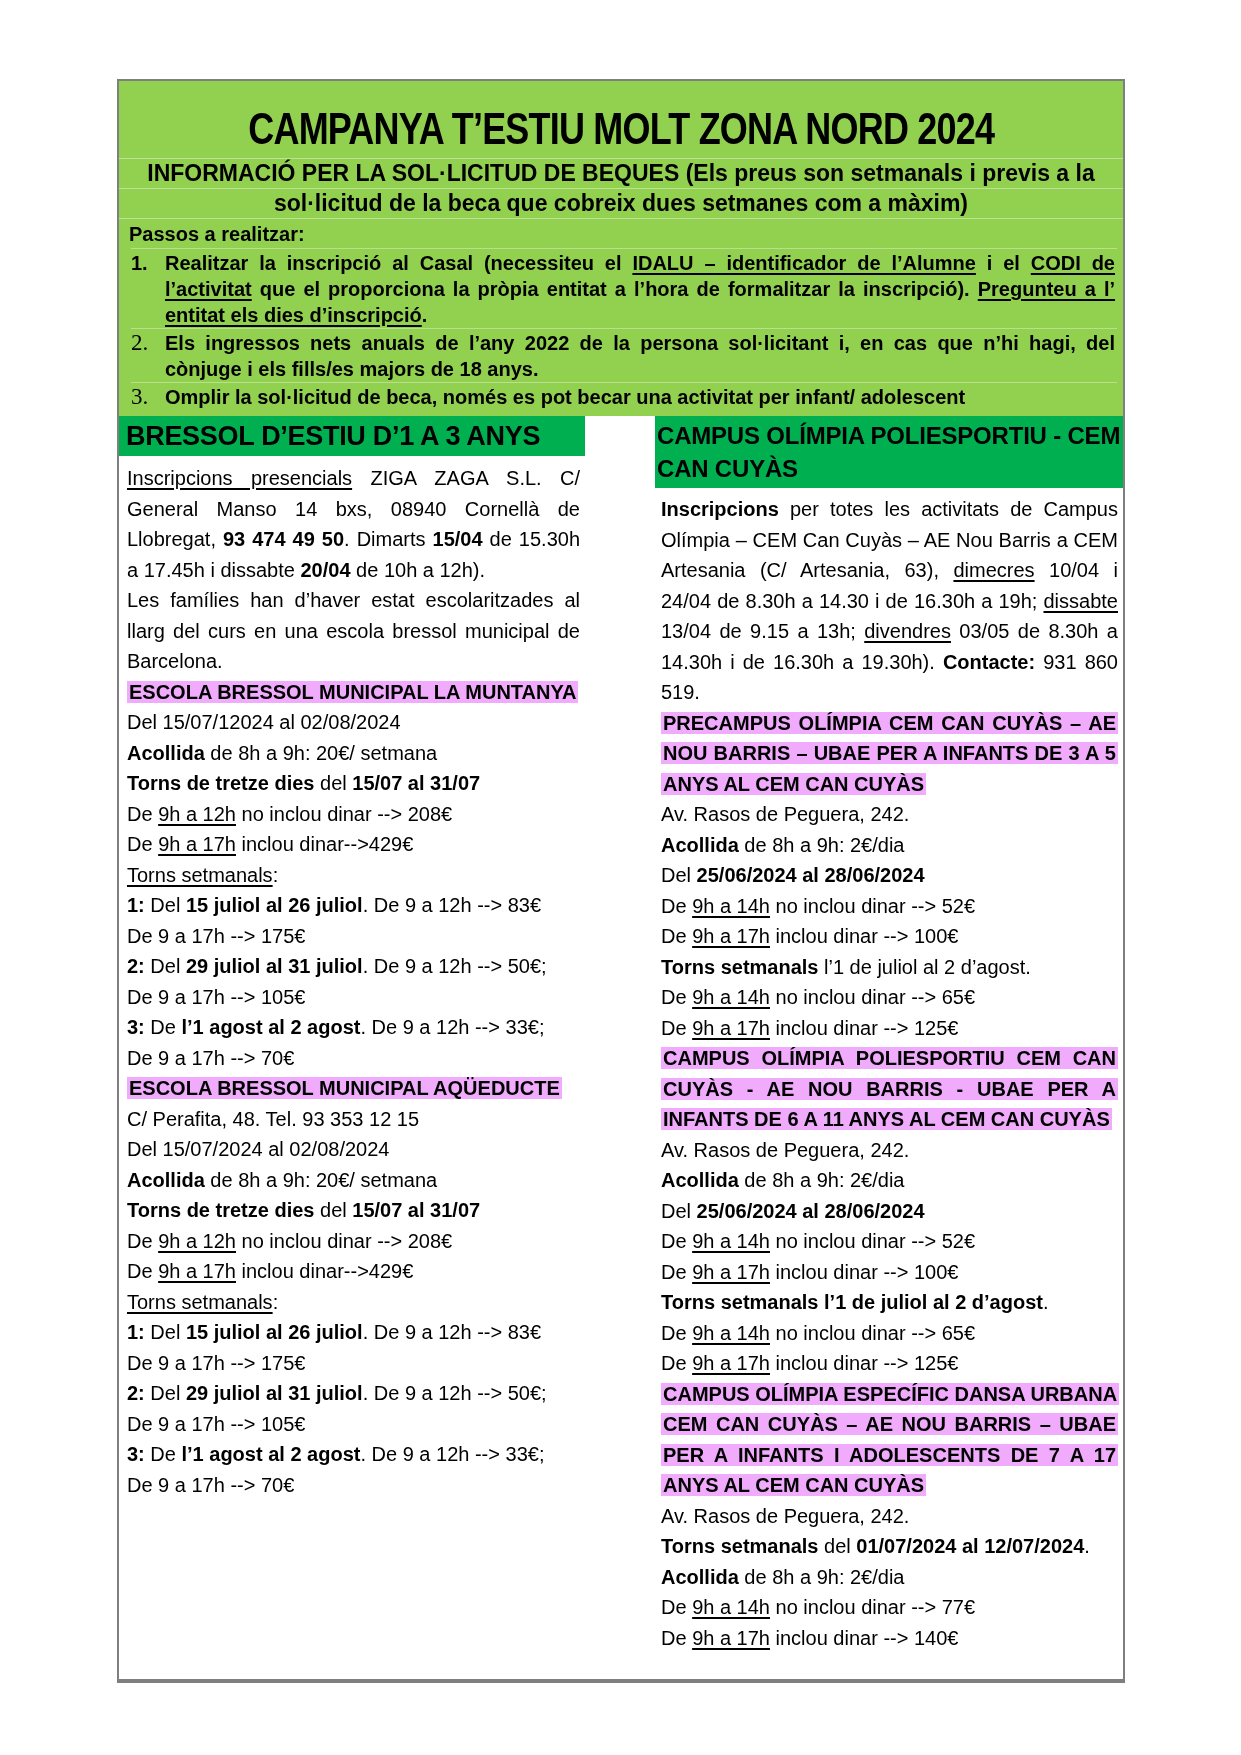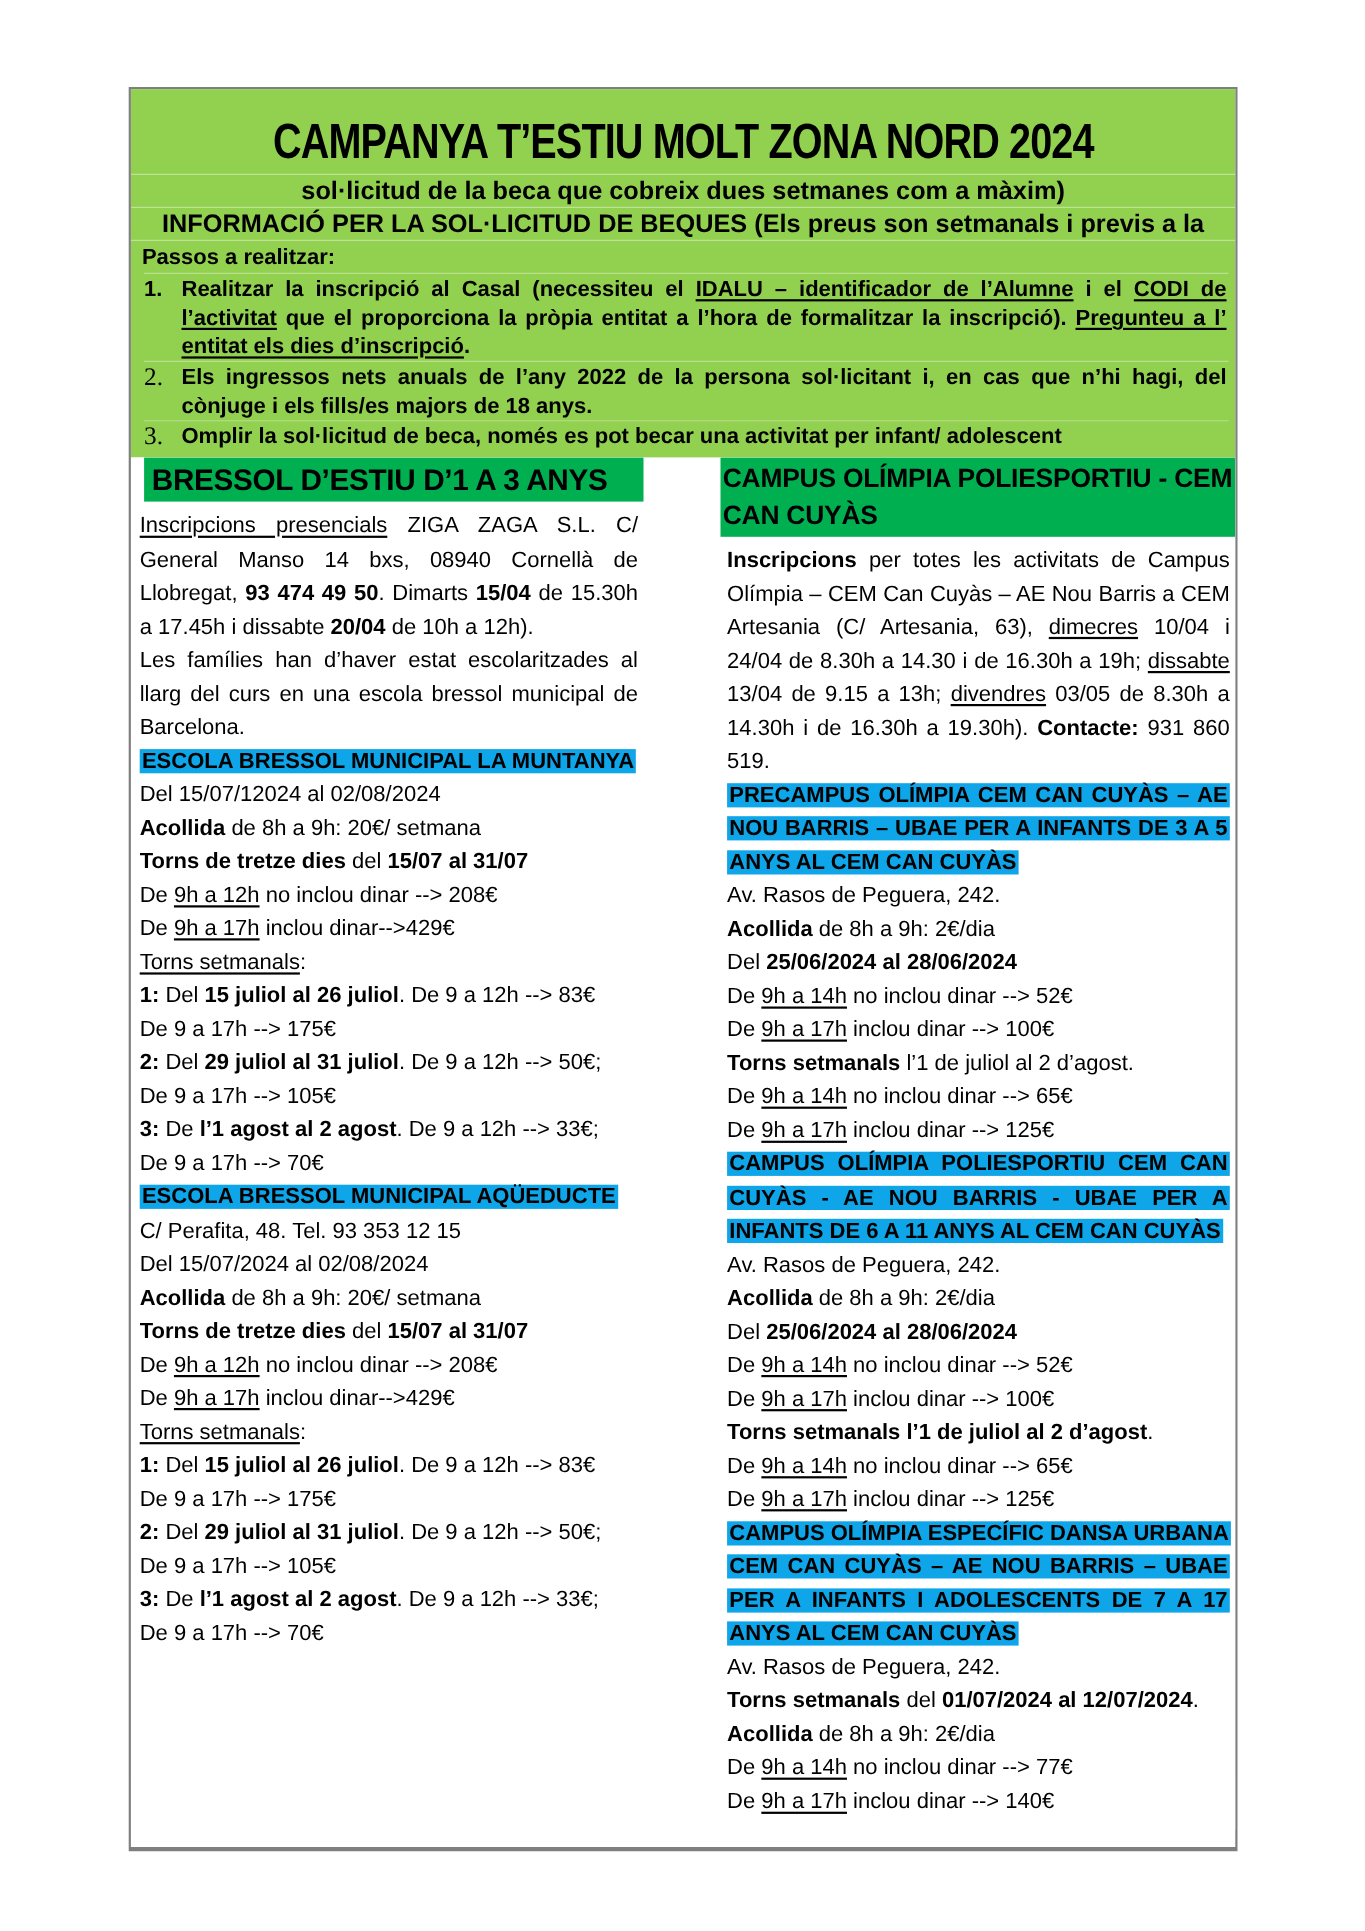--- a/index.html
+++ b/index.html
@@ -54,8 +54,8 @@
       <div class="title-row">
         <span class="title-text">CAMPANYA T’ESTIU MOLT ZONA NORD 2024</span>
       </div>
+      <div class="sub-row">INFORMACIÓ PER LA SOL·LICITUD DE BEQUES (Els preus son setmanals i previs a la</div>
       <div class="sub-row">sol·licitud de la beca que cobreix dues setmanes com a màxim)</div>
-      <div class="sub-row">INFORMACIÓ PER LA SOL·LICITUD DE BEQUES (Els preus son setmanals i previs a la</div>
       <div class="passos">Passos  a realitzar:</div>
       <ol class="steps" id="steps">
           <li>

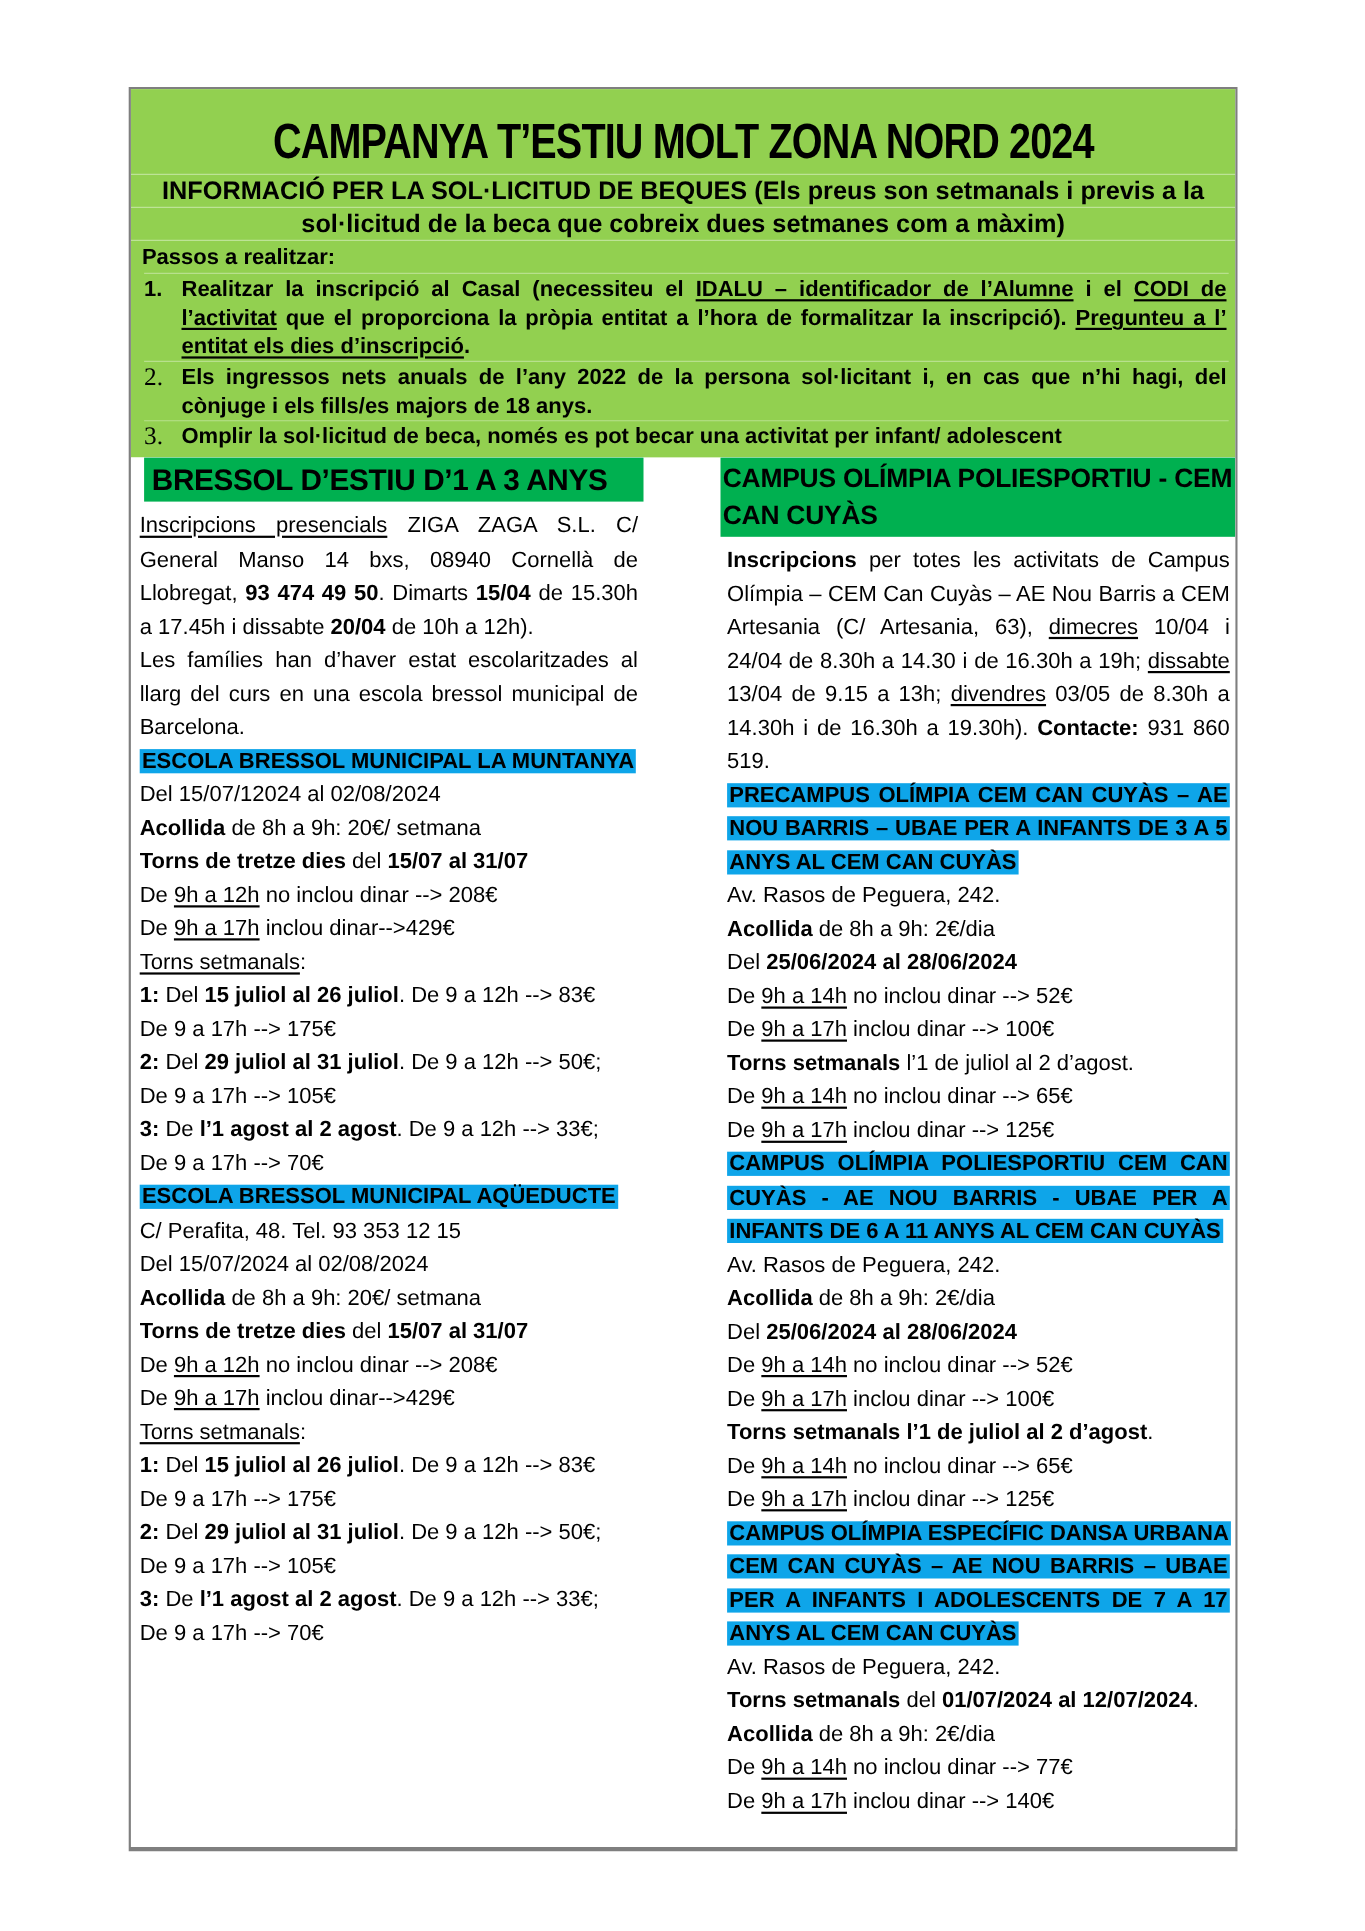--- a/index.html
+++ b/index.html
@@ -31,7 +31,7 @@
   .gap{width:70px;flex:none;}
   .col.right{flex:1;}
   .col-head{margin:0;background:#00B050;color:#000;}
-  .left-head{font-size:27px;line-height:40px;padding:0 4px 0 7px;letter-spacing:-.3px;white-space:nowrap;margin-left:12px;}
+  .left-head{font-size:27px;line-height:40px;padding:0 4px 0 7px;letter-spacing:-.3px;white-space:nowrap;}
   .right-head{font-size:24px;line-height:33px;text-align:left;padding:3px 2px;letter-spacing:-.2px;}
   .body{padding:7px 5px 10px 8px;}
   .col.right .body{padding:6px 5px 10px 6px;}

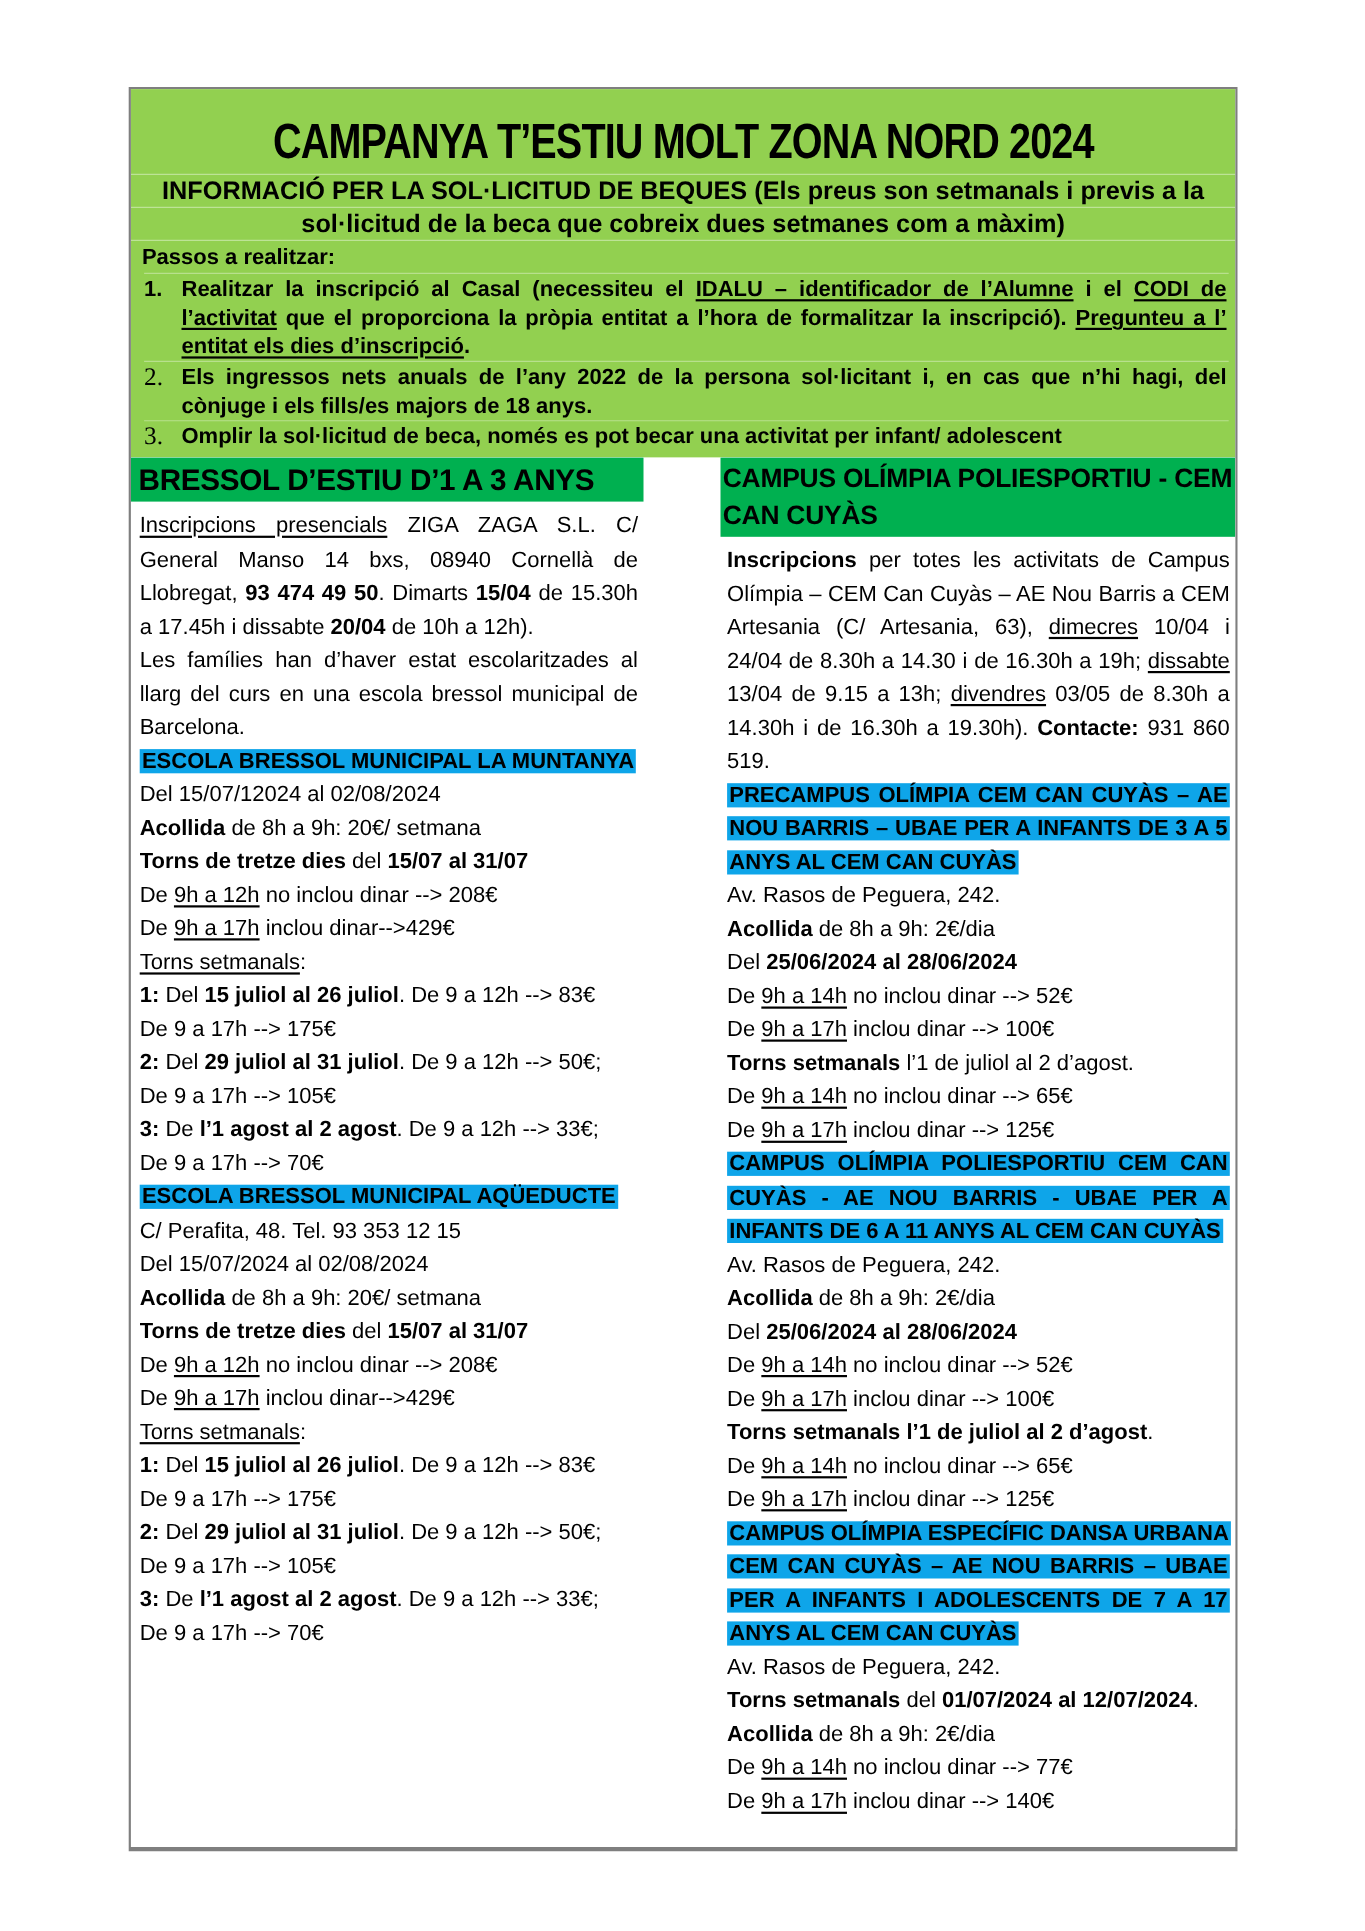--- a/index.html
+++ b/index.html
@@ -39,7 +39,7 @@
   p.blk{margin:0;font-size:20px;line-height:30.5px;text-align:left;}
   p.blk.pj{text-align:justify;}
   p.blk.cyan{text-align:justify;font-weight:bold;line-height:30.5px;}
-  p.blk.cyan .hl{background:#0ea5e9;padding:0 2px;
+  p.blk.cyan .hl{background:#f0abfc;padding:0 2px;
                  box-decoration-break:clone;-webkit-box-decoration-break:clone;}
   .b{font-weight:bold;}
   .u{text-decoration:underline;text-underline-offset:3px;}

